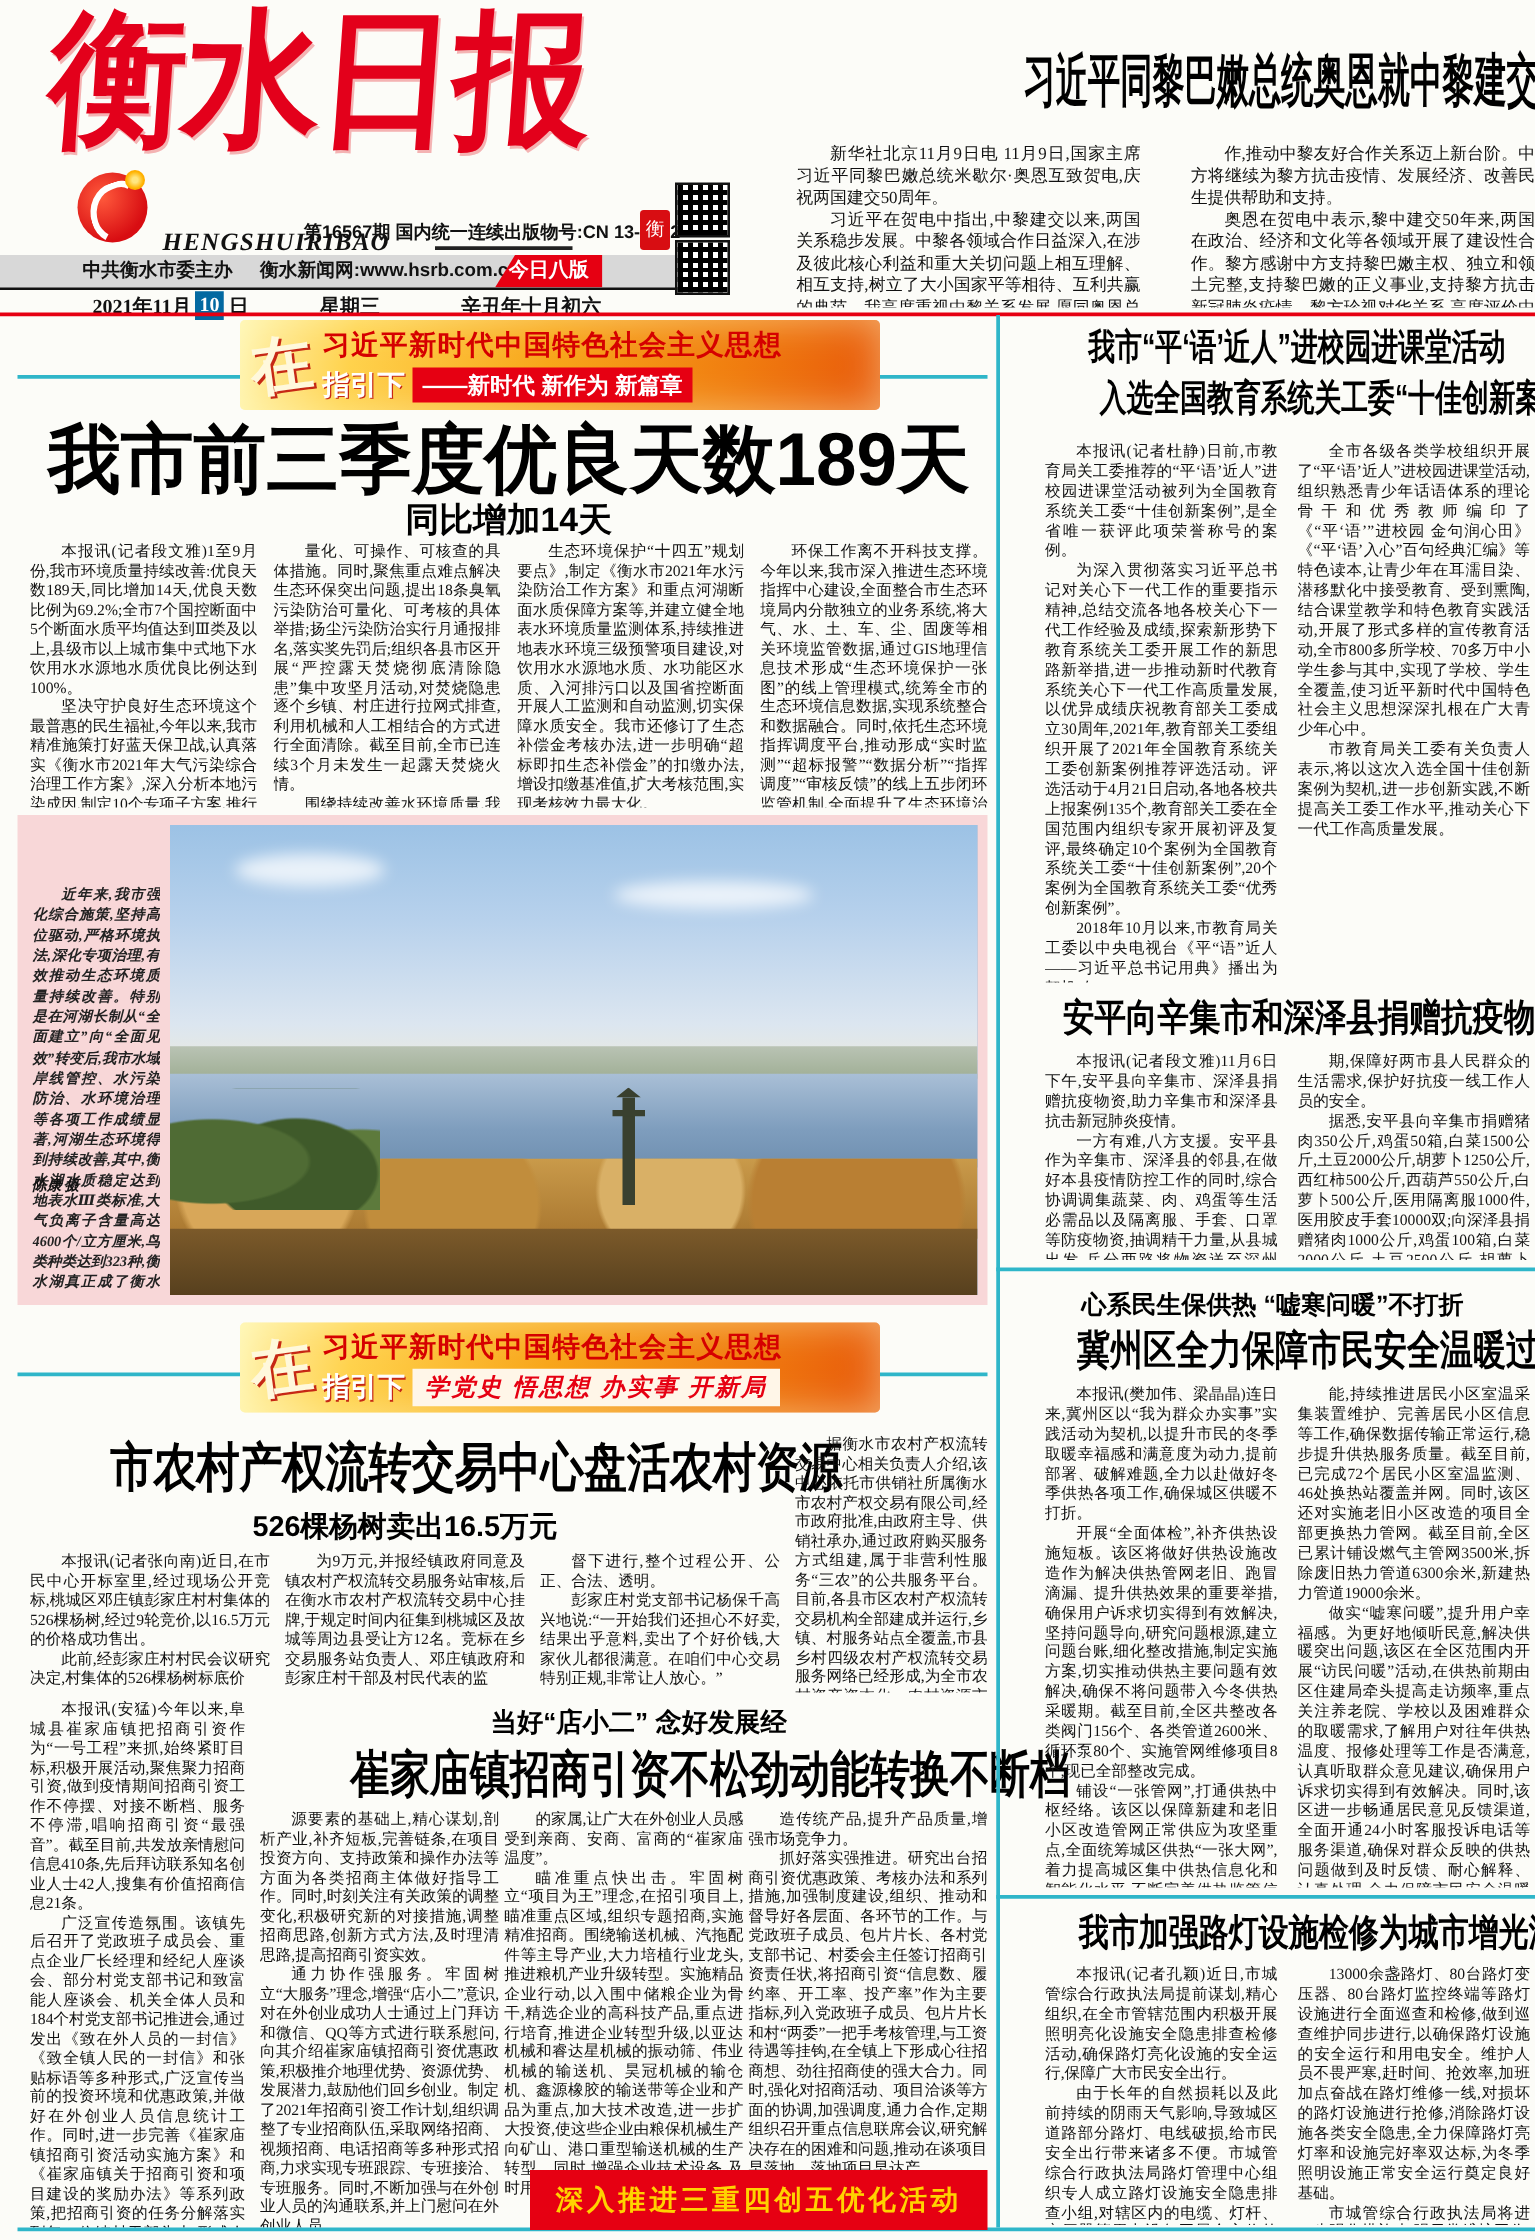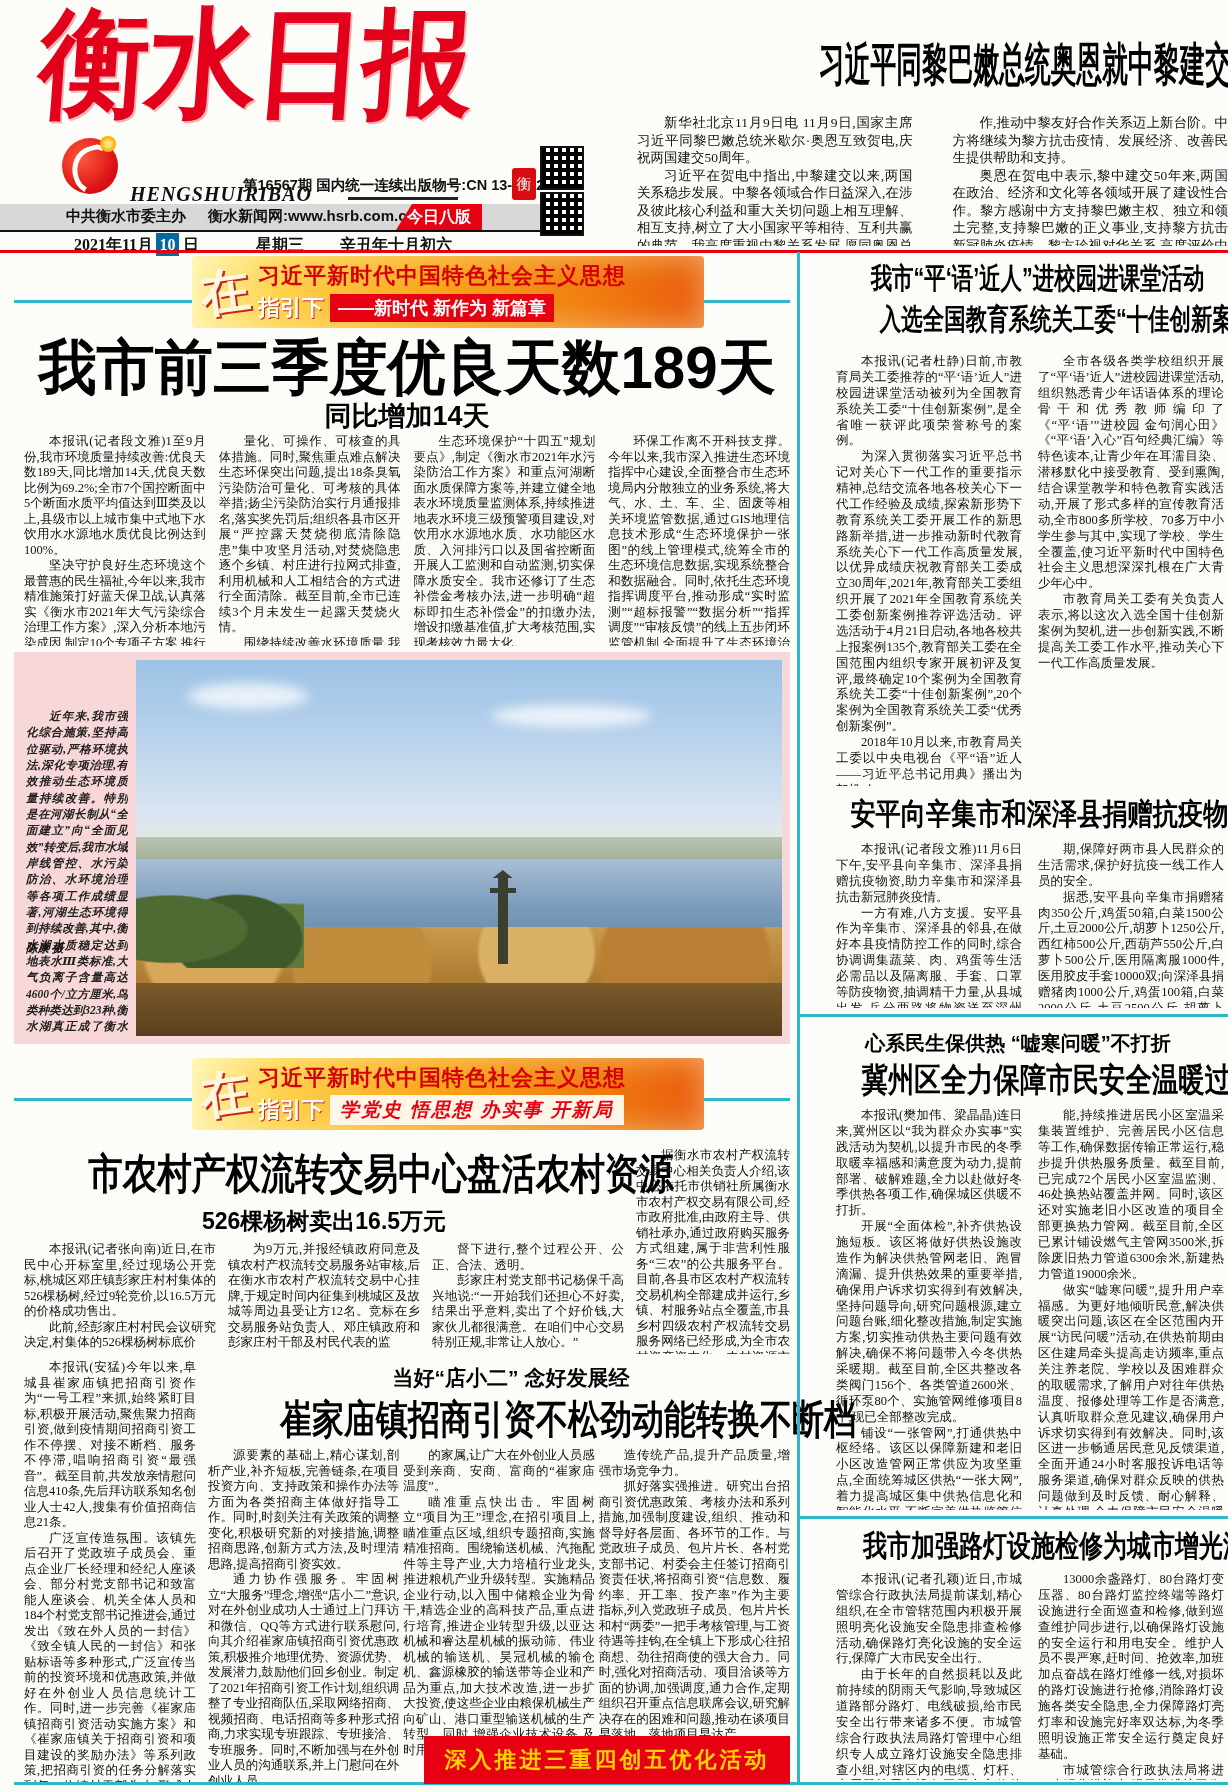--- a/index.html
+++ b/index.html
@@ -112,7 +112,7 @@
   <div class="abs" id="day-box">10</div>
   <div class="abs dateitem" style="left:183px;">日</div>
   <div class="abs dateitem" style="left:256px;">星期三</div>
-  <div class="abs dateitem" style="left:340px;text-align:center;">辛丑年十月初六</div>
+  <div class="abs dateitem" style="left:369px;text-align:center;">辛丑年十月初六</div>
   <div class="abs qr" style="left:540px;top:146px;"></div>
   <div class="abs qr" style="left:540px;top:192px;"></div>
   <div class="abs" id="seal">衡</div>

